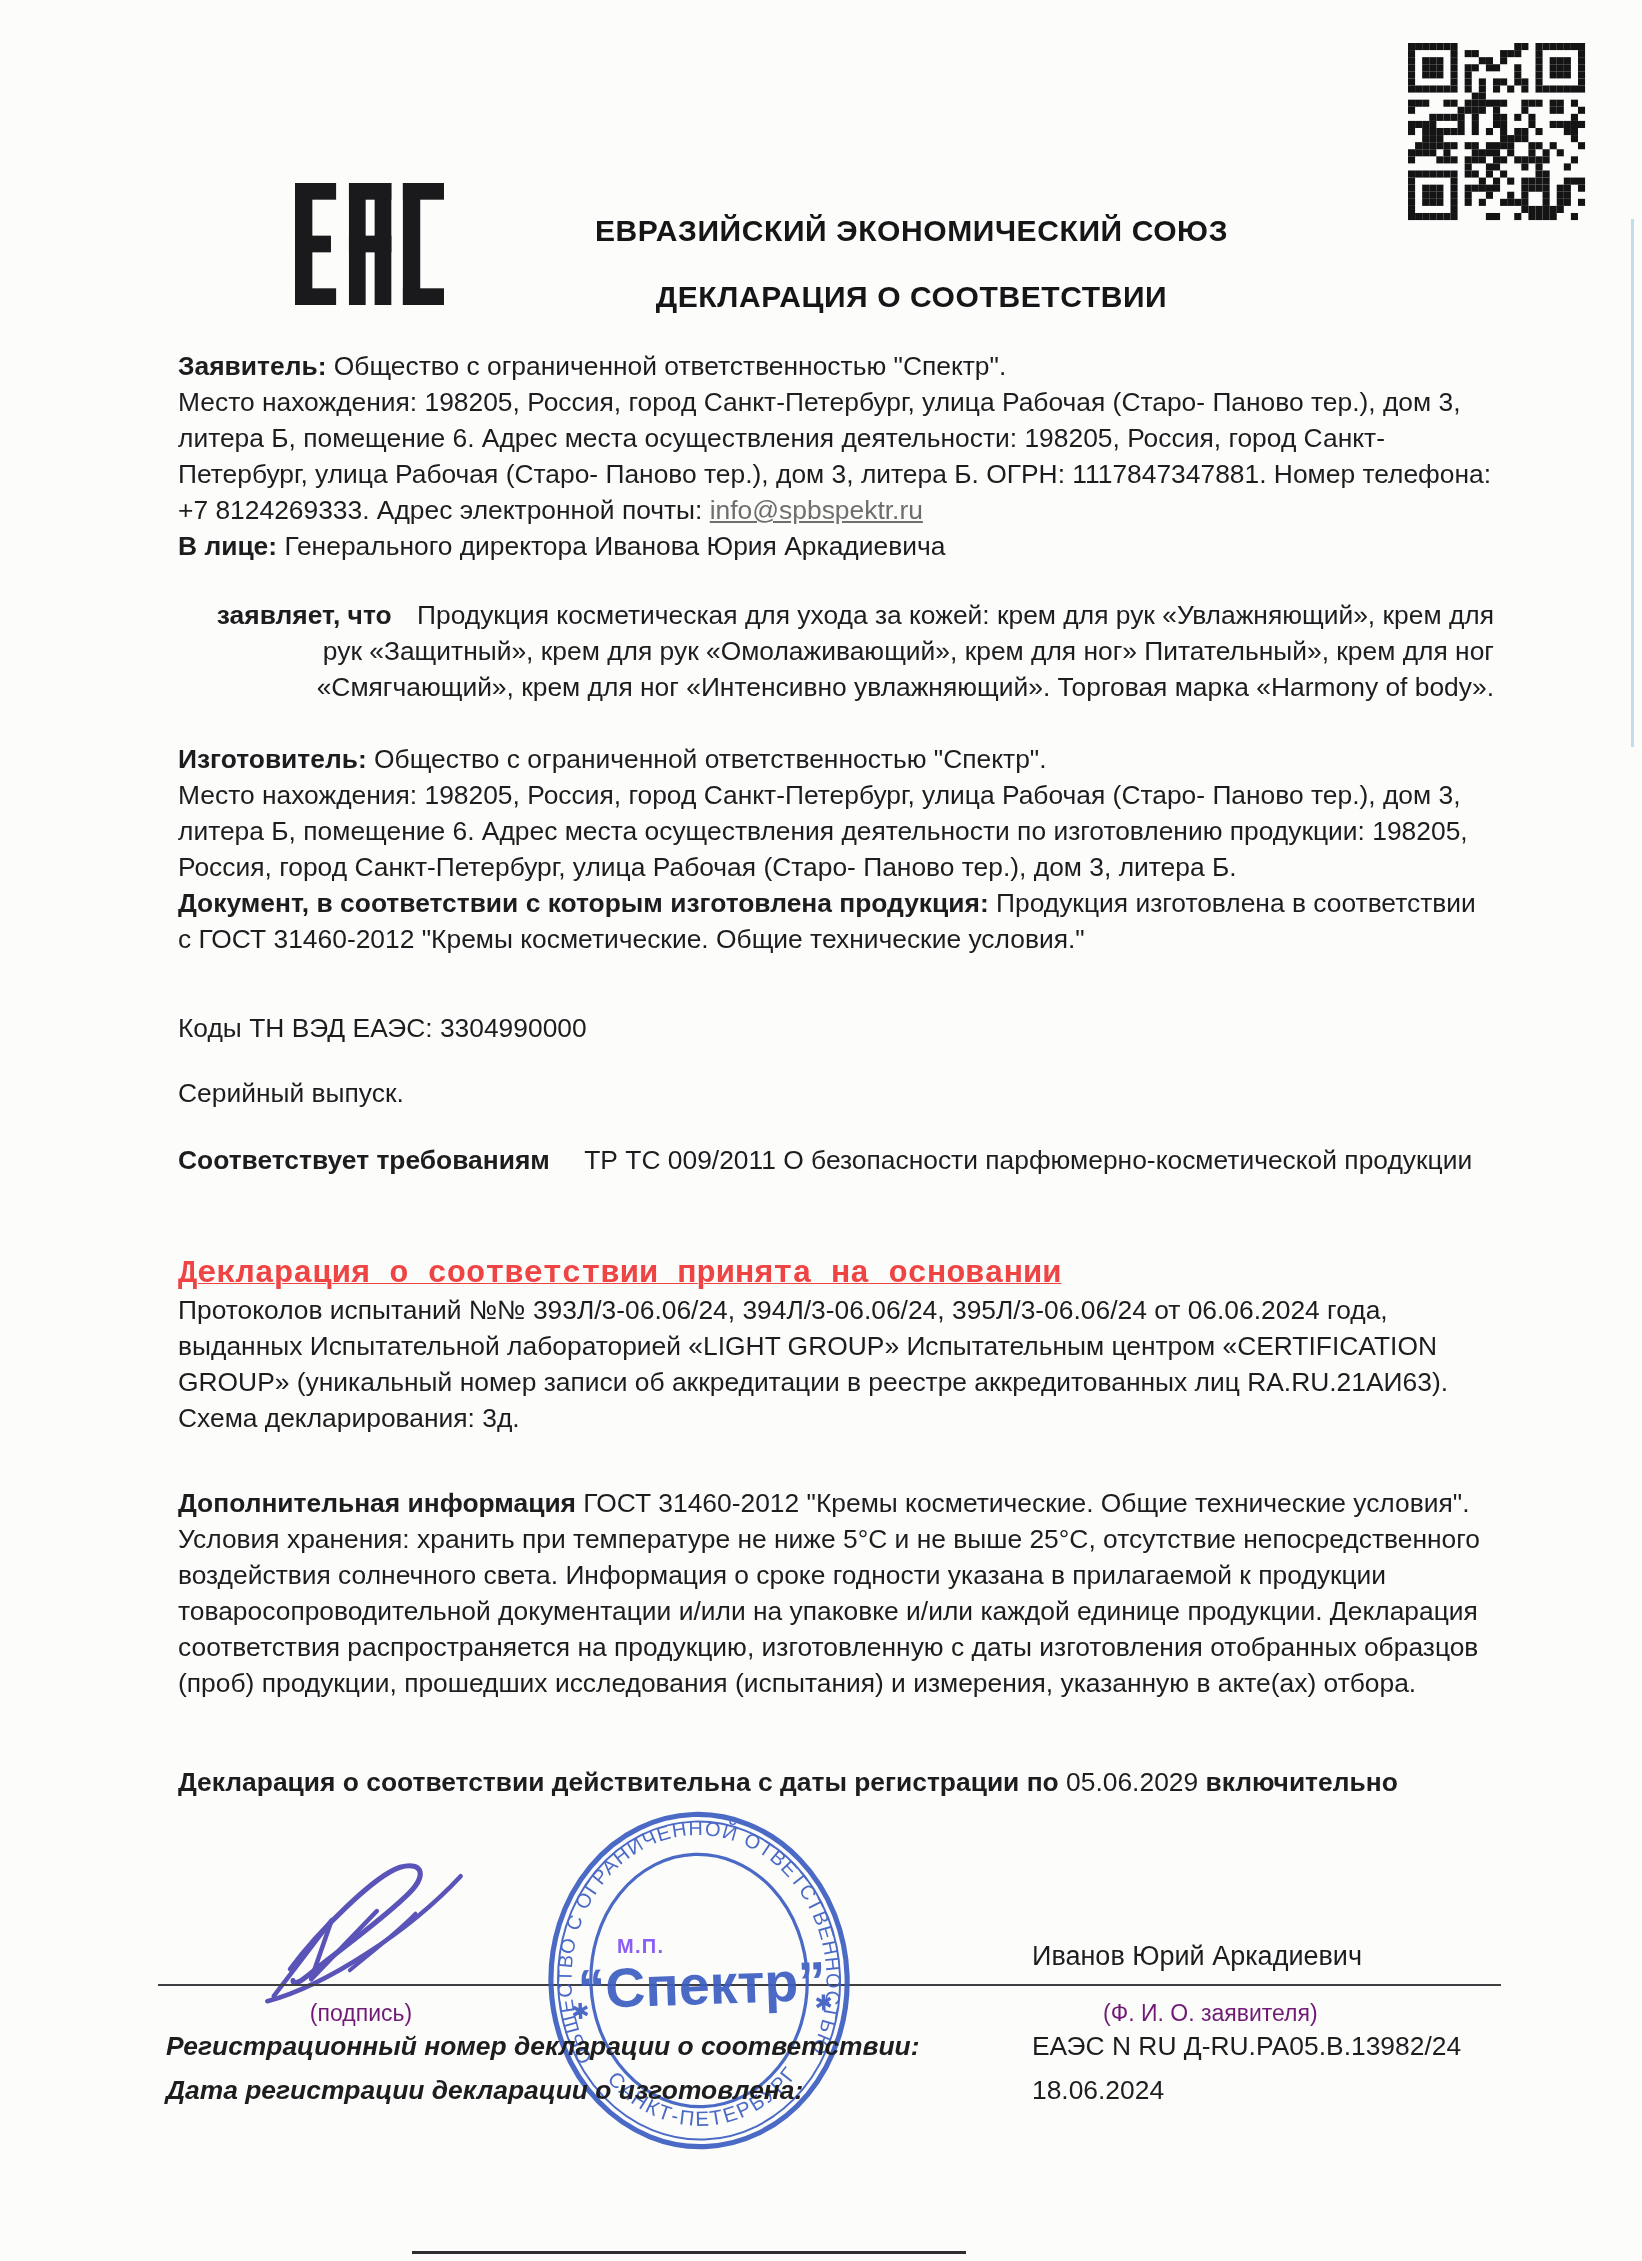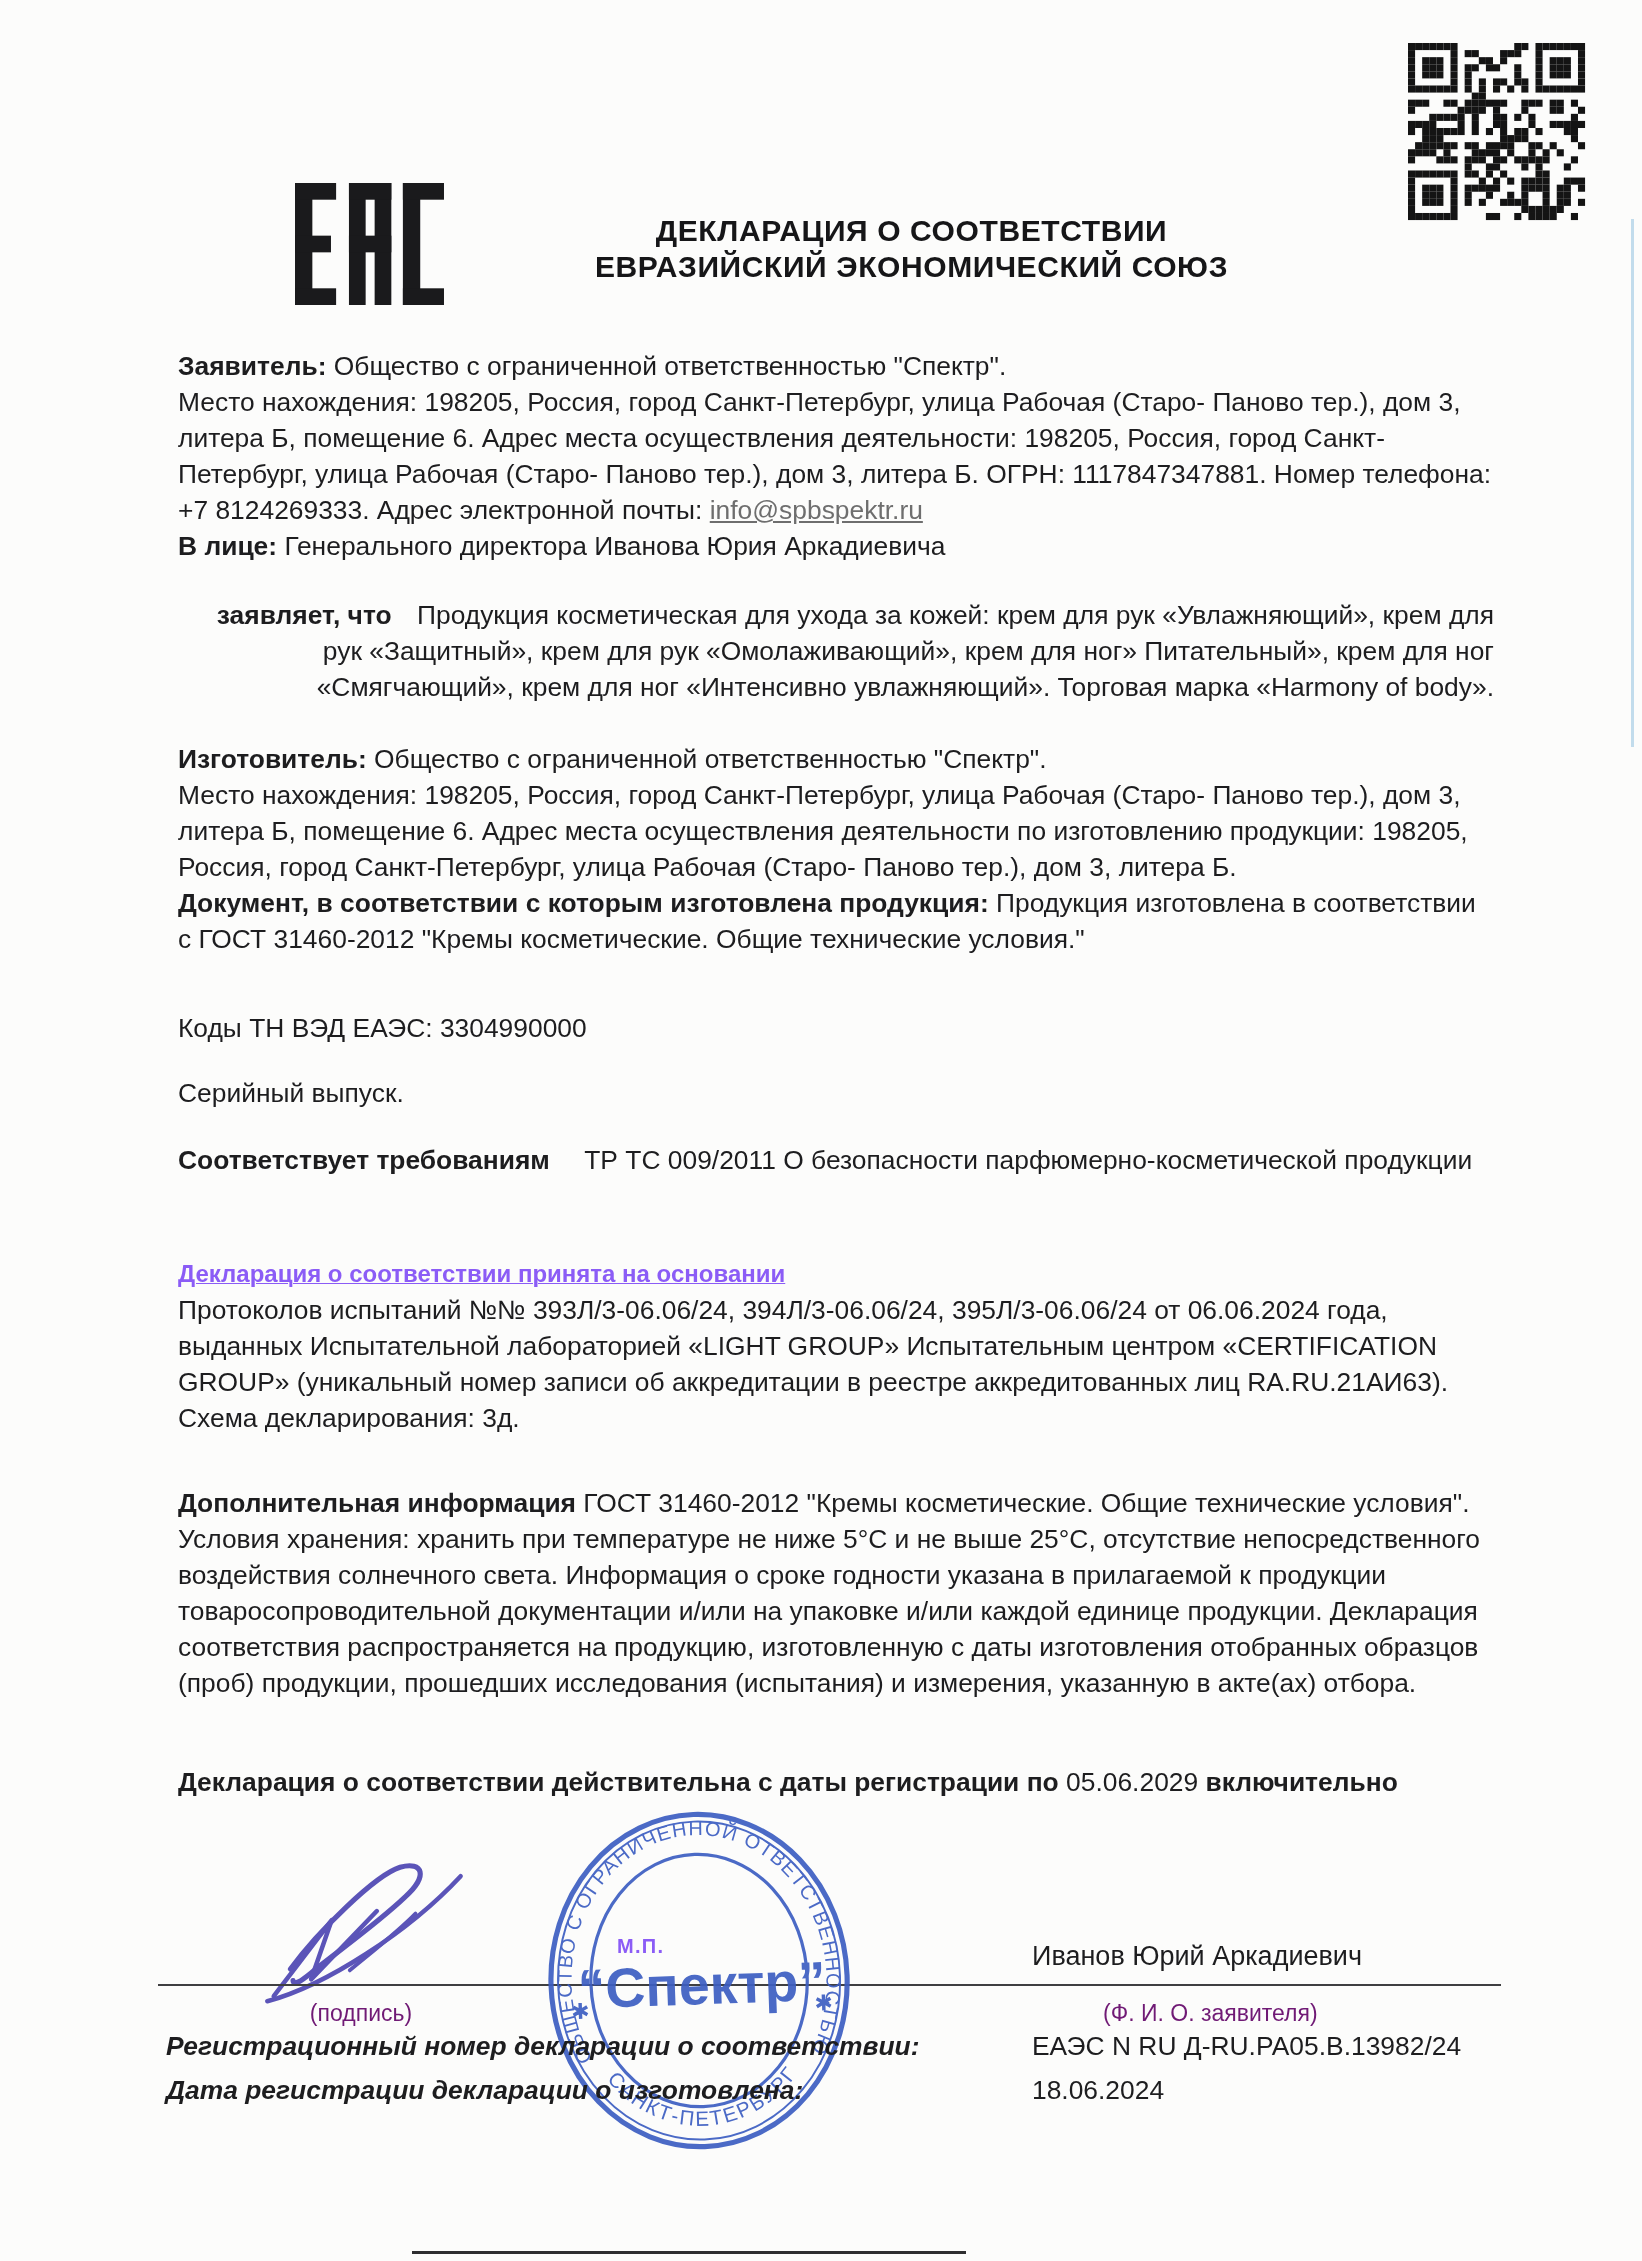--- a/index.html
+++ b/index.html
@@ -373,8 +373,8 @@
 </div>
 
 <div class="abs" style="left:451px;top:213px;width:921px;text-align:center;">
+  <div class="title-line" style="margin-bottom:30px;">ЕВРАЗИЙСКИЙ ЭКОНОМИЧЕСКИЙ СОЮЗ</div>
   <div class="title-line">ДЕКЛАРАЦИЯ О СООТВЕТСТВИИ</div>
-  <div class="title-line" style="margin-bottom:30px;">ЕВРАЗИЙСКИЙ ЭКОНОМИЧЕСКИЙ СОЮЗ</div>
 </div>
 
 <p class="abs col" style="top:348px;">

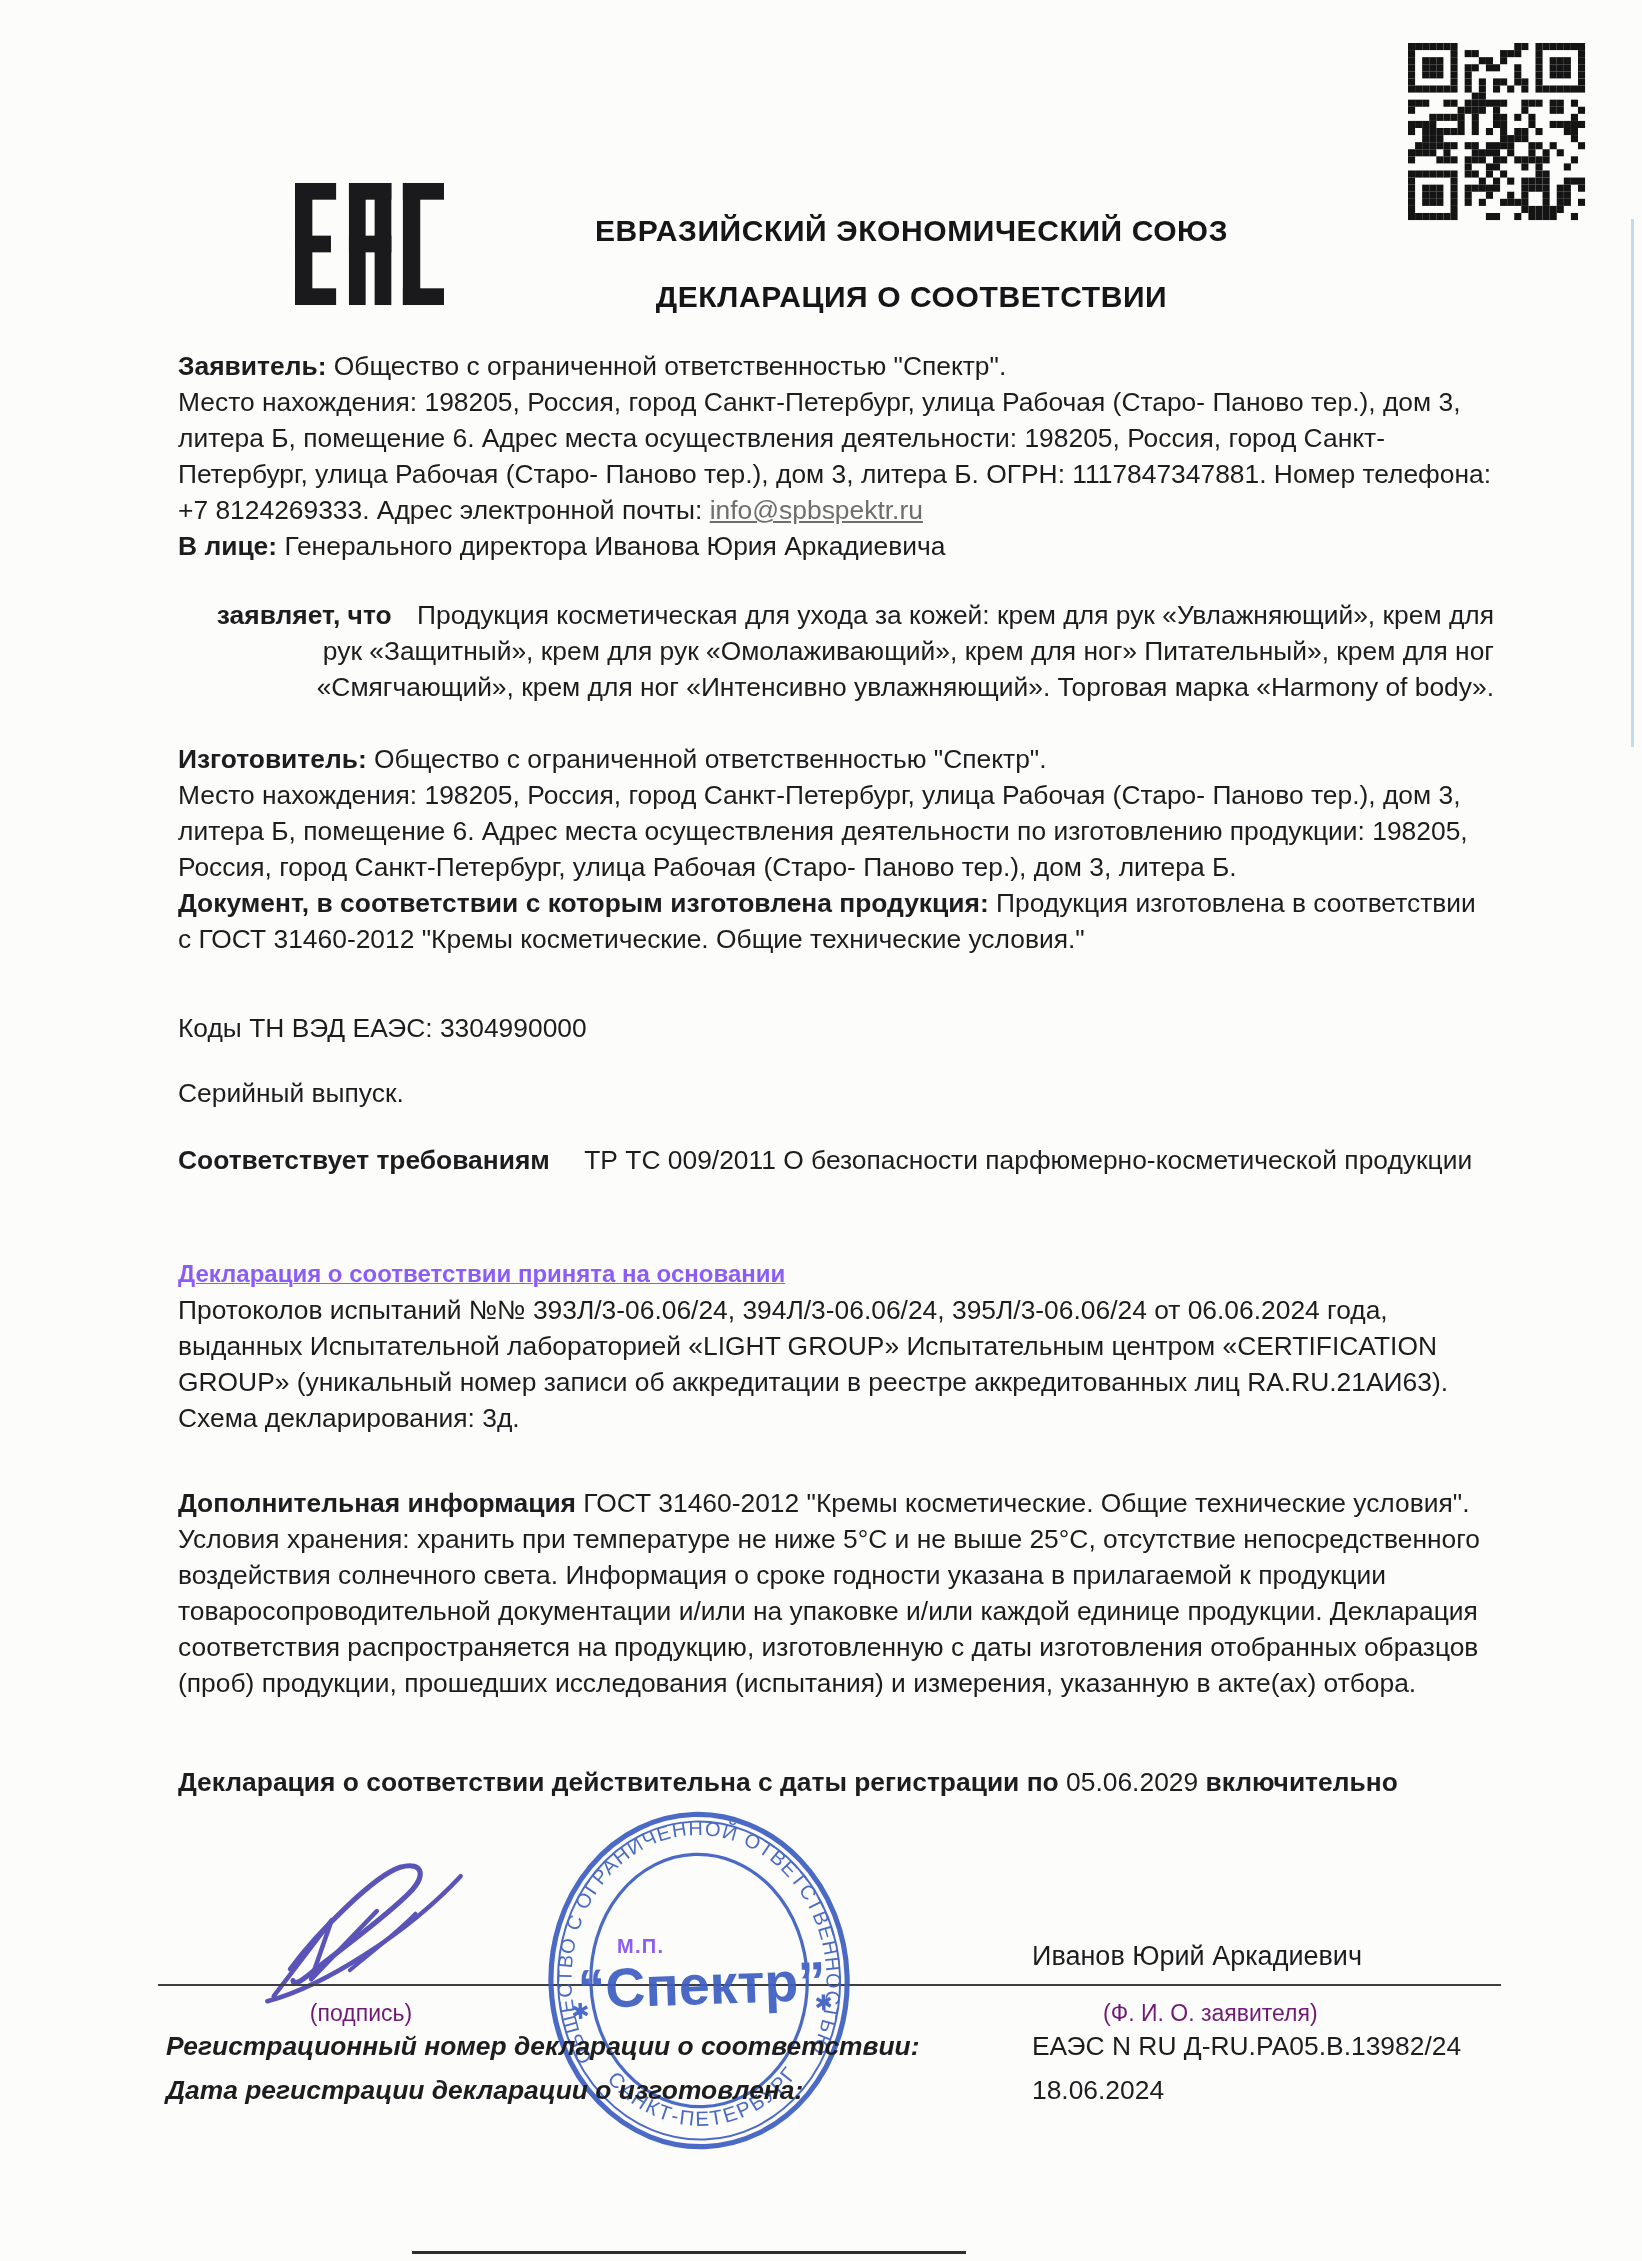--- a/index.html
+++ b/index.html
@@ -17,7 +17,7 @@
   p{margin:0;}
   .title-line{font-weight:bold;font-size:30px;letter-spacing:0.6px;color:#161618;}
   .email{color:#6e6e6e;text-decoration:underline;cursor:pointer;}
-  .serif-head{font-family:Liberation Sans, sans-serif;font-weight:bold;font-size:24px;color:#8b5cf6;}
+  .serif-head{font-family:Liberation Mono, monospace;font-weight:bold;font-size:32px;color:#ef4444;}
   .caption{font-size:23px;color:#701a75;}
   .rule{background:#3f3f41;height:1.9px;}
   .gap-sm{display:inline-block;width:18px;}

